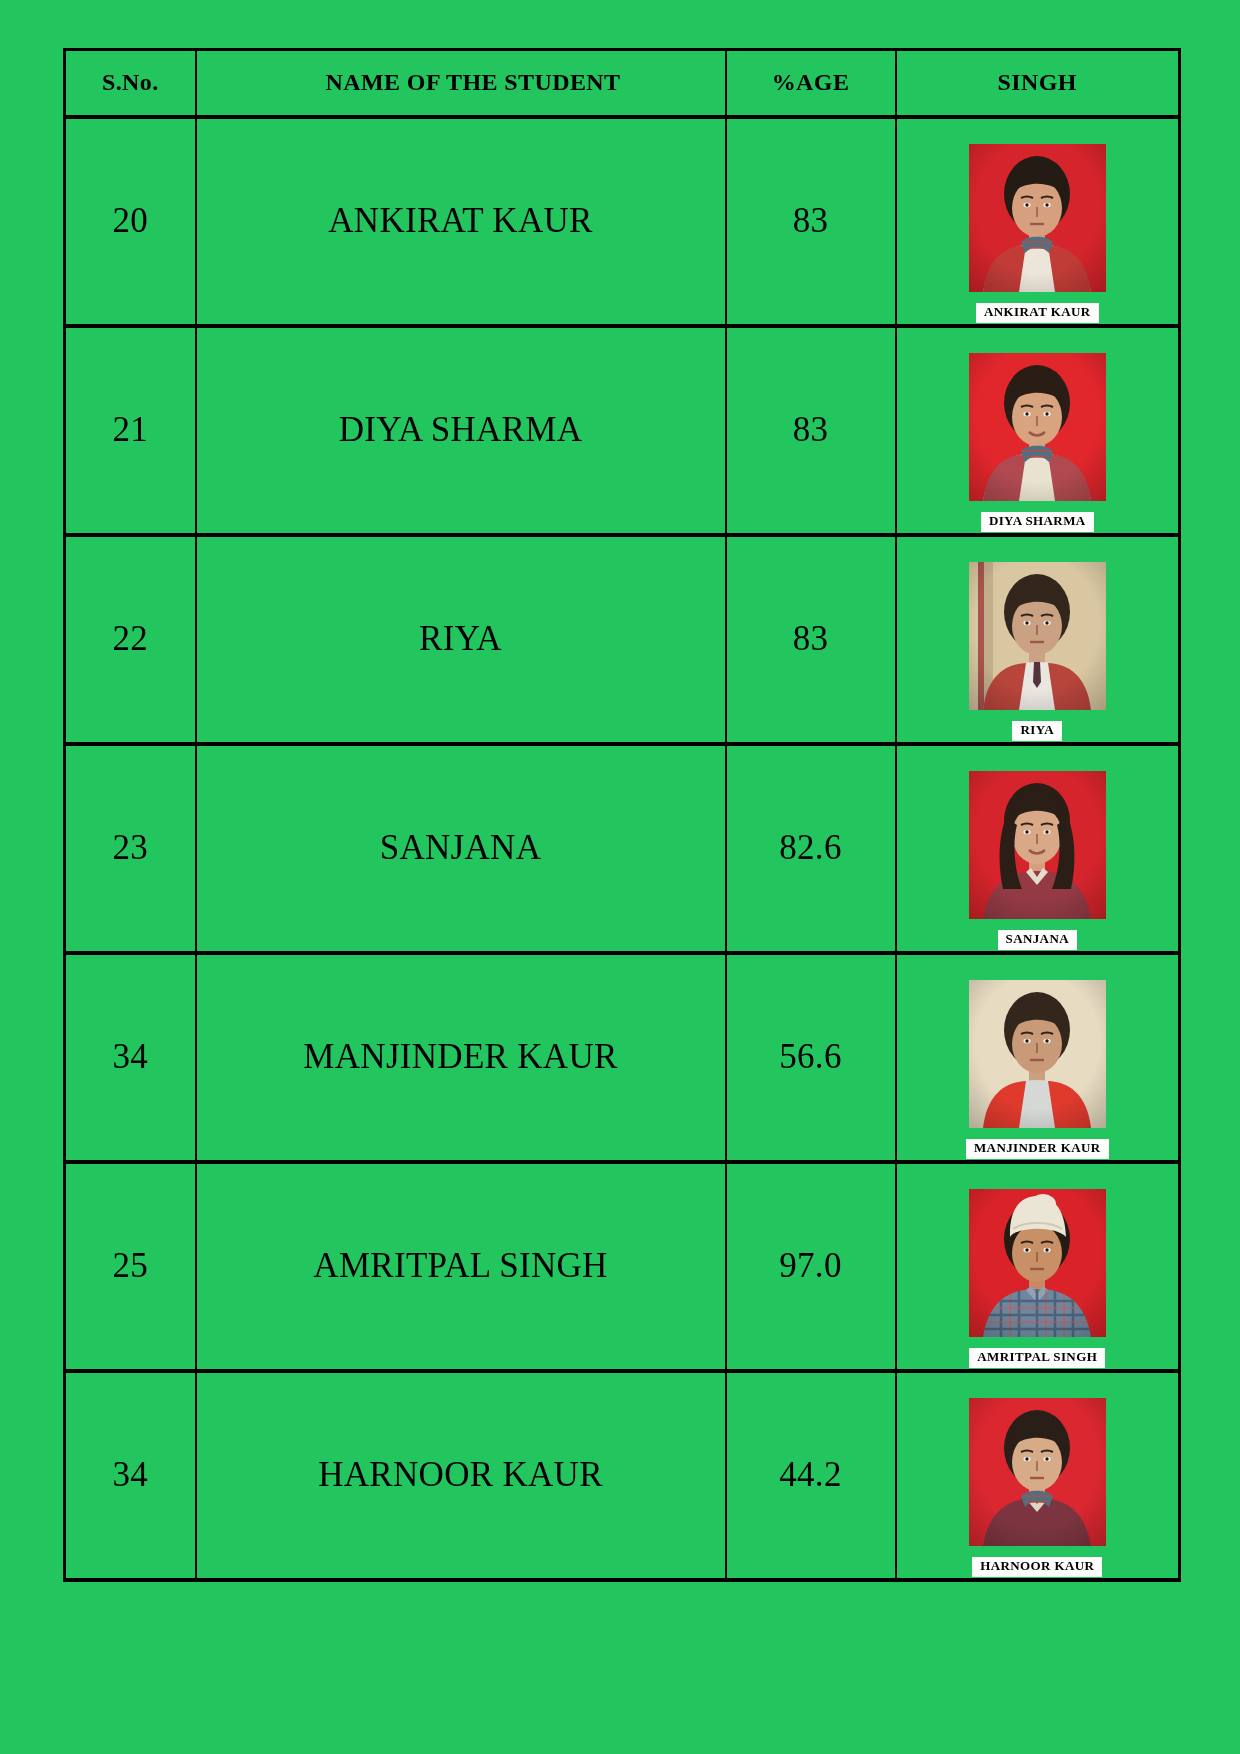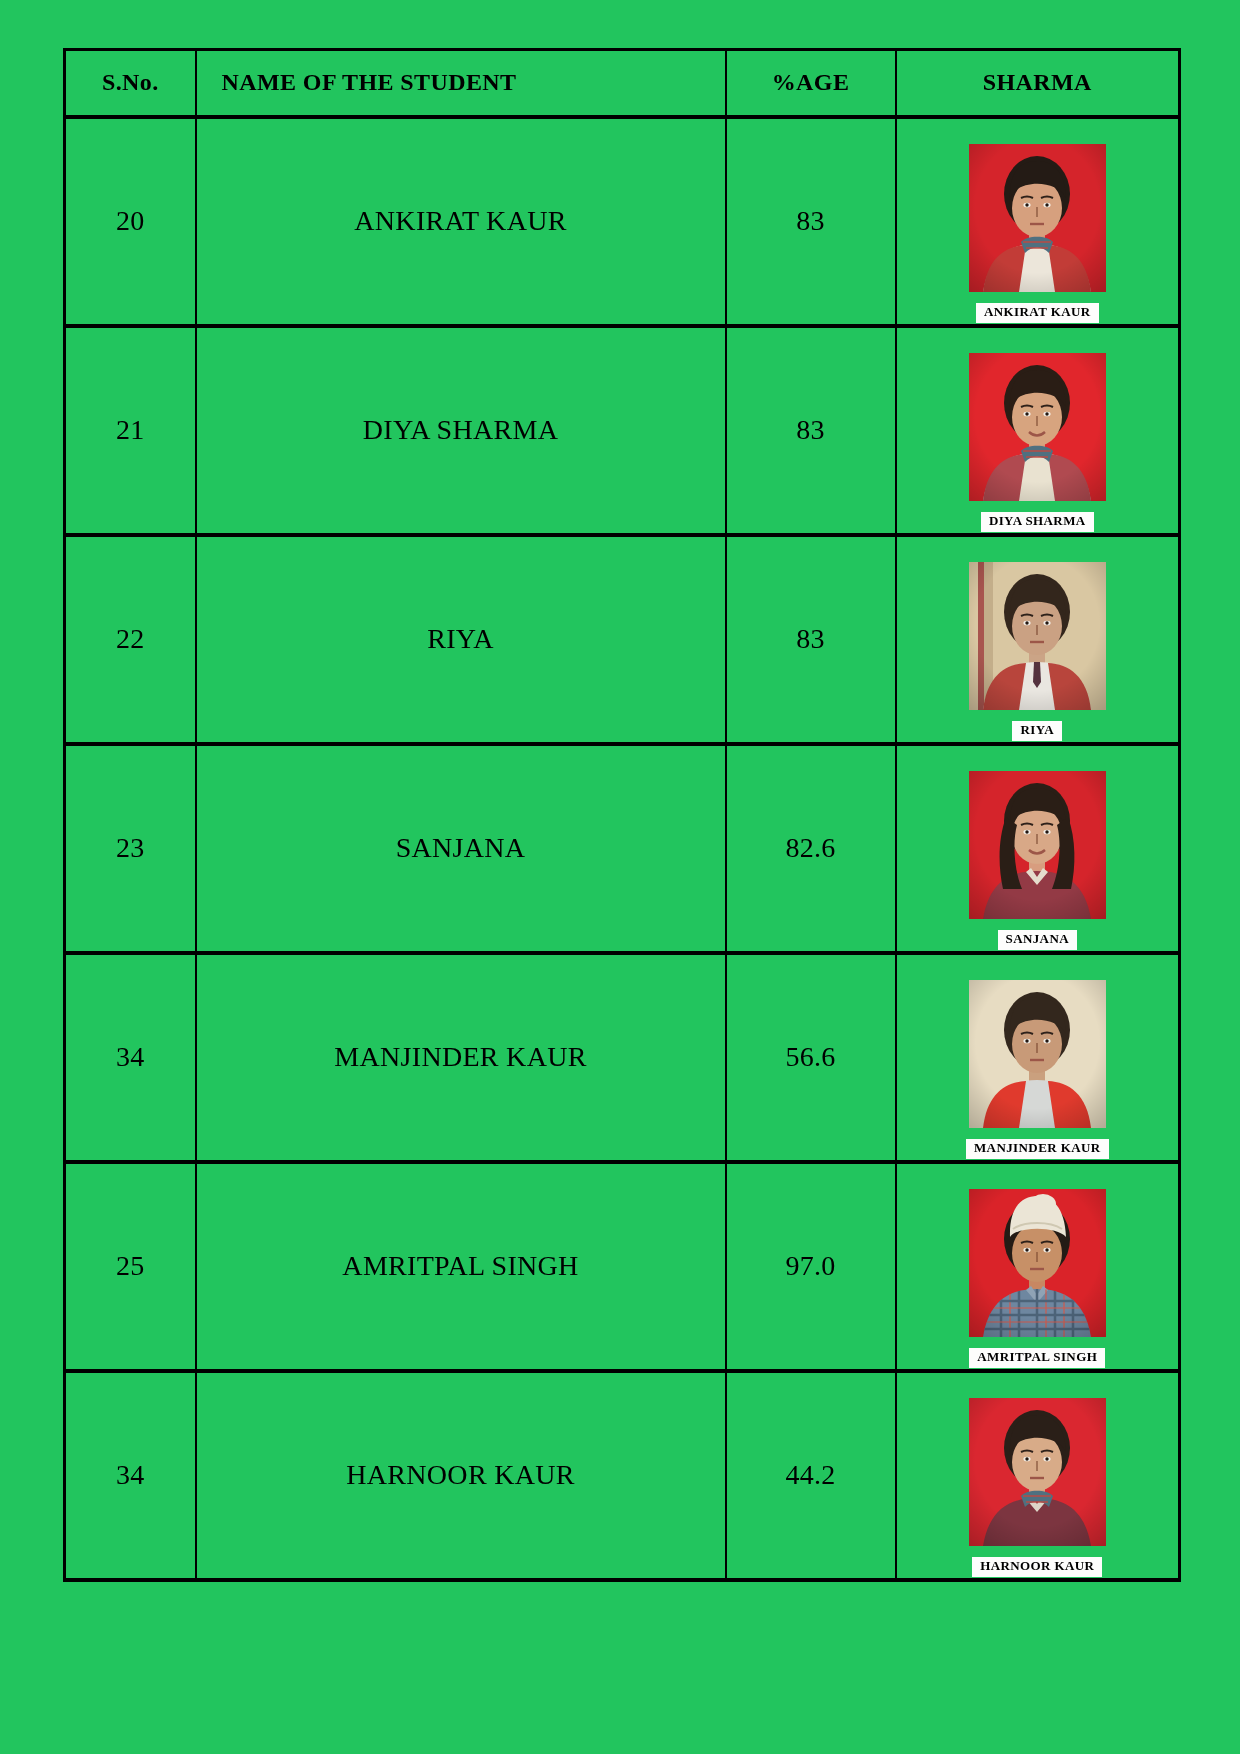--- a/index.html
+++ b/index.html
@@ -22,7 +22,7 @@
   thead tr { height:67px; }
   thead th { border-bottom:4px solid #000; font-weight:bold; font-size:24px; letter-spacing:0.4px; }
   thead th.h-sno, thead th.h-pct, thead th.h-photo { text-align:center; }
-  thead th.h-name { text-align:left; padding-left:25px; }
+  thead th.h-name { text-align:center; padding-left:25px; }
 
   tbody tr { height:209px; border-bottom:4px solid #000; }
   tbody td { vertical-align:middle; text-align:center; }

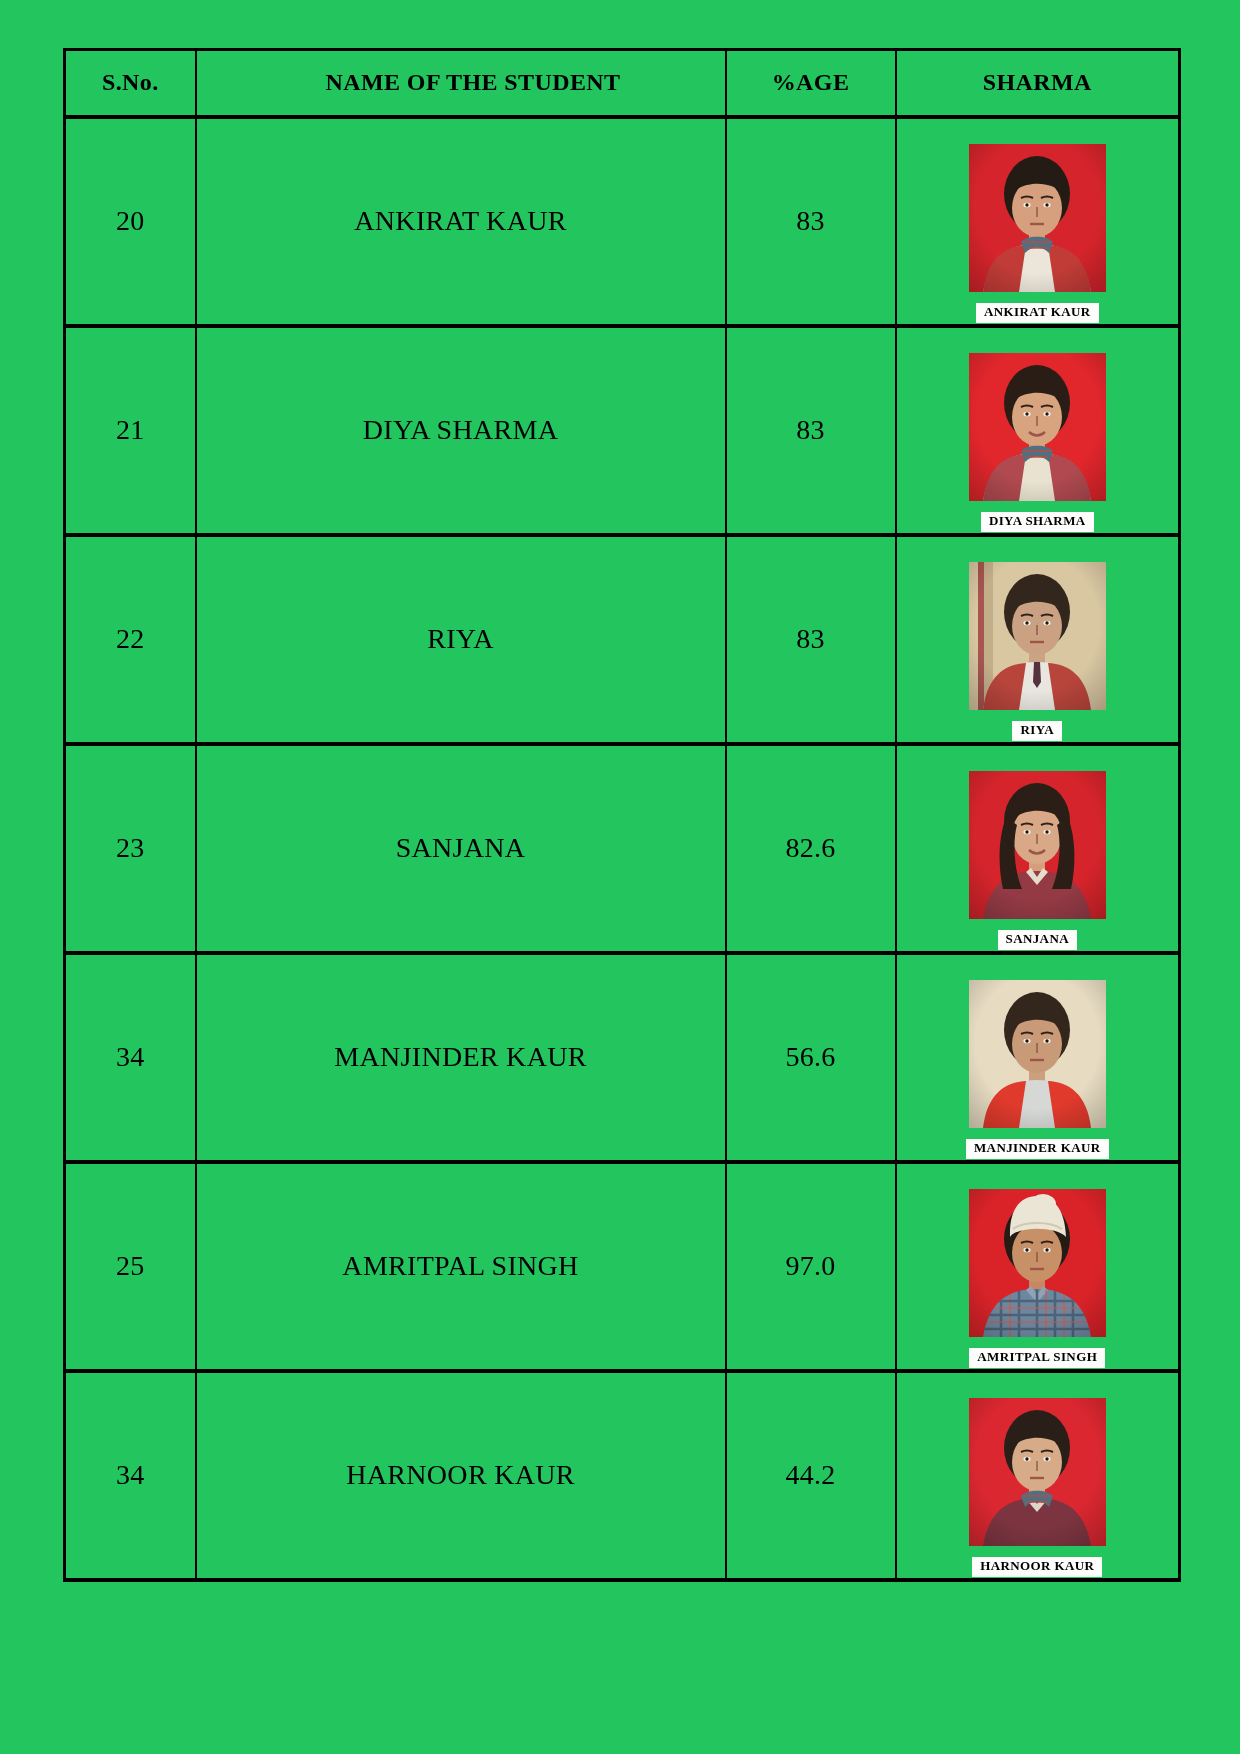--- a/index.html
+++ b/index.html
@@ -53,7 +53,7 @@
         <th class="h-sno">S.No.</th>
         <th class="h-name">NAME OF THE STUDENT</th>
         <th class="h-pct">%AGE</th>
-        <th class="h-photo">SHARMA</th>
+        <th class="h-photo">SINGH</th>
       </tr>
     </thead>
     <tbody id="rows-tbody">

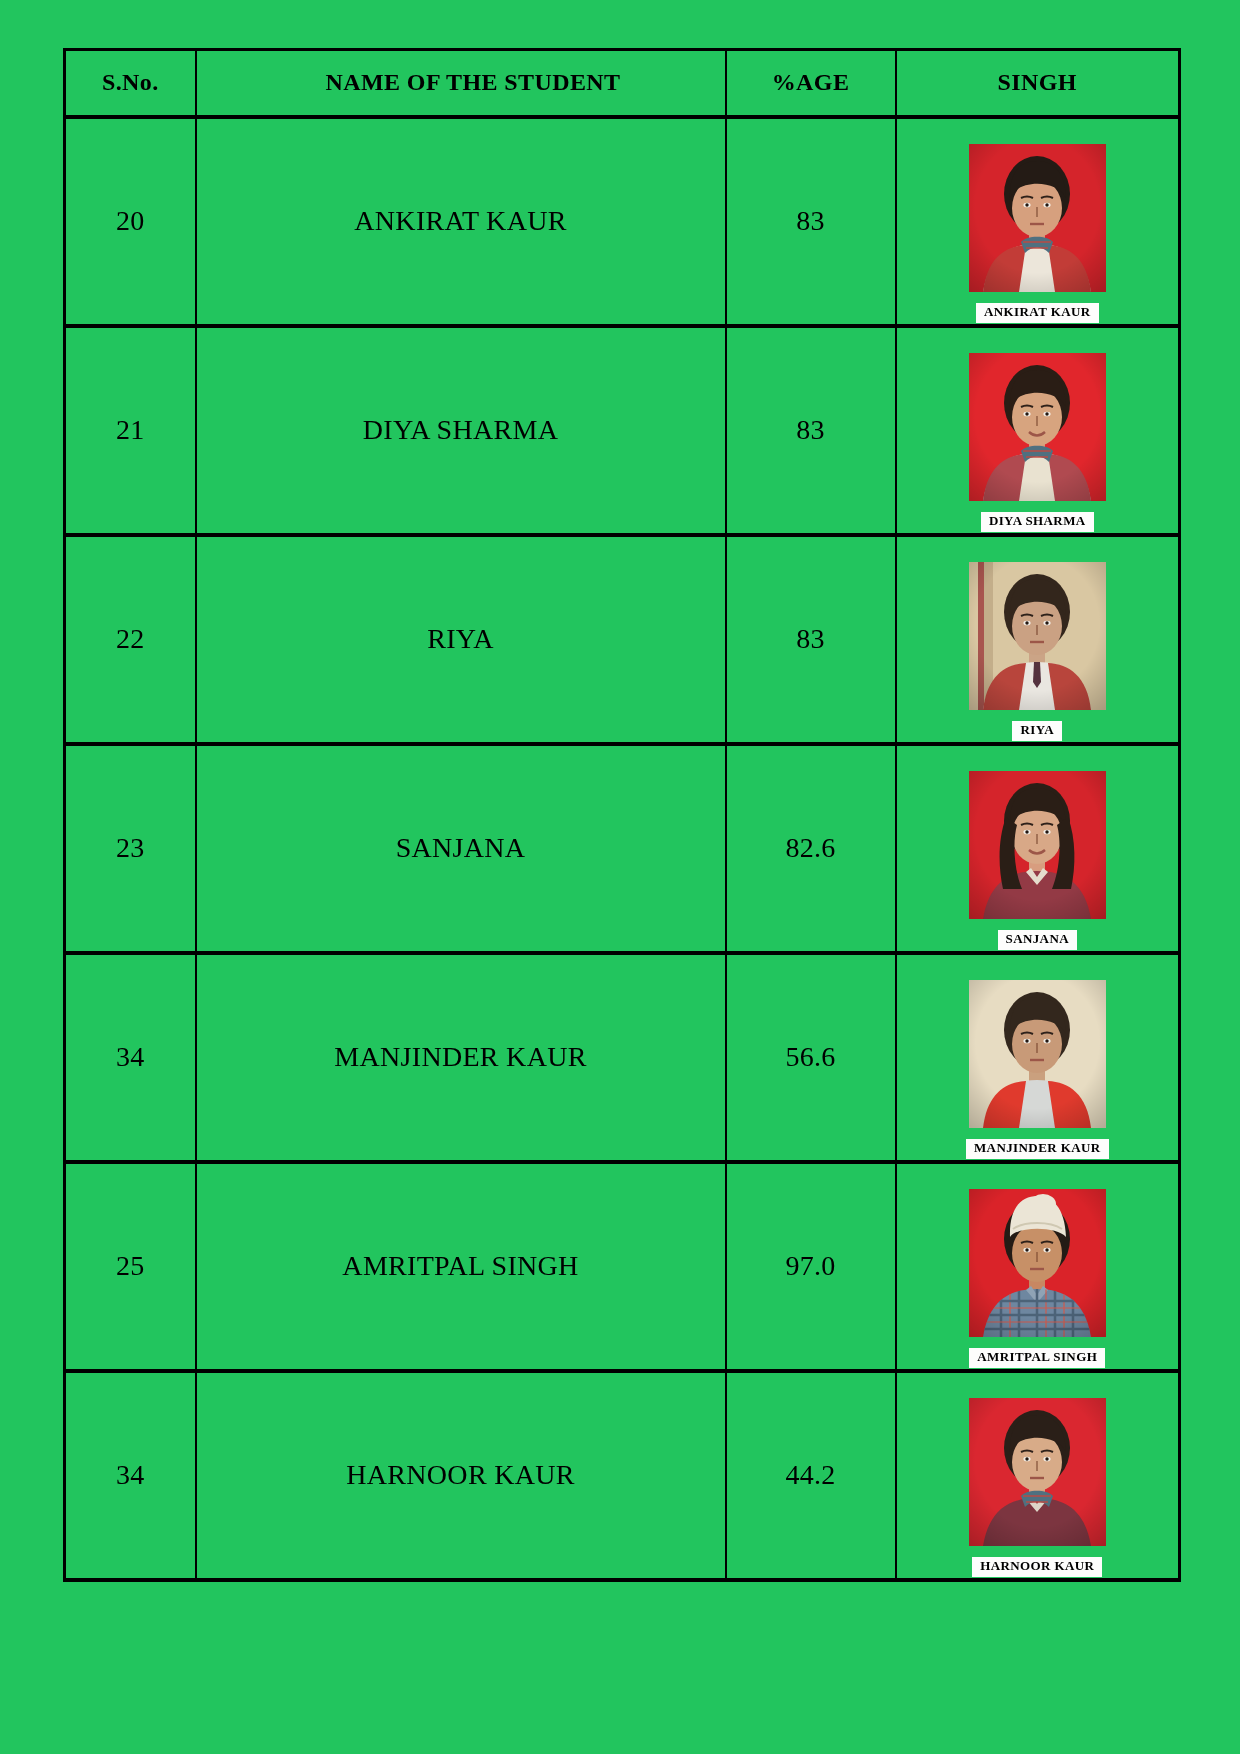--- a/index.html
+++ b/index.html
@@ -26,7 +26,7 @@
 
   tbody tr { height:209px; border-bottom:4px solid #000; }
   tbody td { vertical-align:middle; text-align:center; }
-  tbody td .val { font-size:28px; letter-spacing:0.3px; }
+  tbody td .val { font-size:35px; letter-spacing:0.3px; }
 
   td.c-photo-cell { vertical-align:top; }
   .photo-wrap { display:flex; flex-direction:column; align-items:center; padding-top:25px; }

